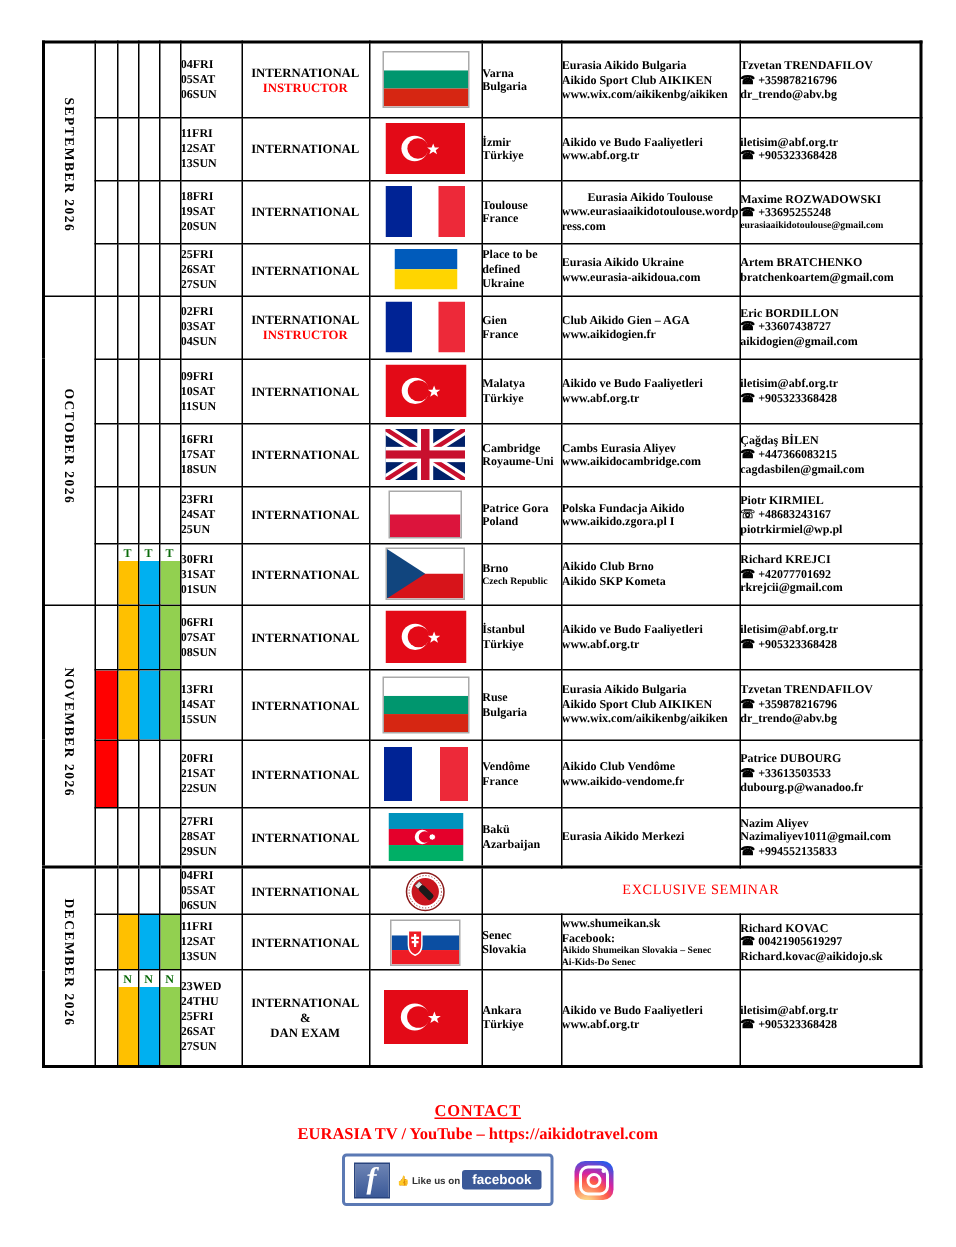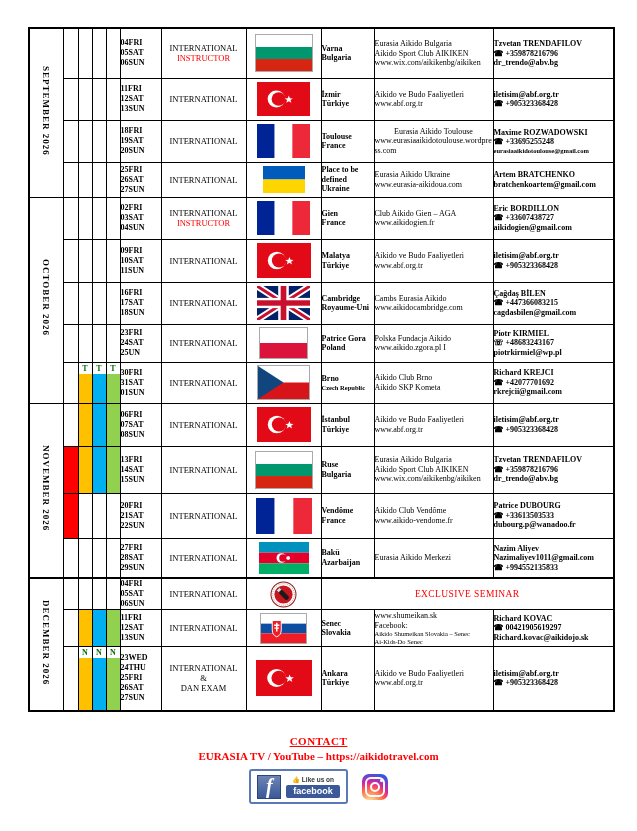--- a/index.html
+++ b/index.html
@@ -23,7 +23,7 @@
         font-weight:bold;font-size:8px;line-height:11px;text-align:center;}
 
   .dates-cell{font-size:8px;font-weight:bold;line-height:10px;padding:1px 0 1px 5px;}
-  .type-cell{font-size:8.5px;font-weight:normal;text-align:center;line-height:10px;}
+  .type-cell{font-size:8.5px;font-weight:bold;text-align:center;line-height:10px;}
   .red{color:#FF0000;}
   .flag-cell{text-align:center;}
   .flag-box{display:inline-block;vertical-align:middle;}

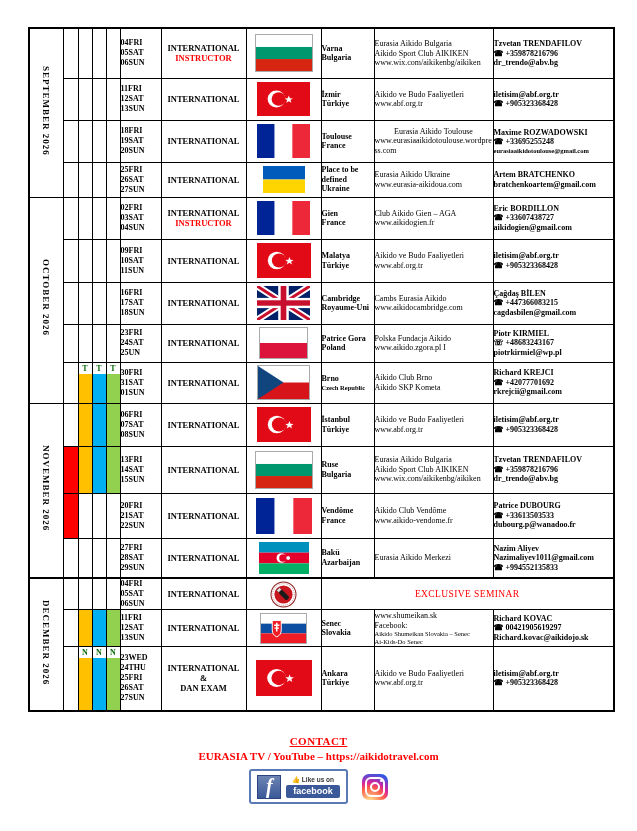--- a/index.html
+++ b/index.html
@@ -30,7 +30,7 @@
   .flag-box.bordered{outline:1px solid #aaa;}
   .flag-box svg{display:block;width:100%;height:100%;}
   .loc-cell{font-size:8px;font-weight:bold;line-height:9.5px;padding-left:3px;}
-  .org-cell{font-size:8px;font-weight:normal;line-height:9.5px;padding-left:3px;overflow-wrap:anywhere;}
+  .org-cell{font-size:8px;font-weight:bold;line-height:9.5px;padding-left:3px;overflow-wrap:anywhere;}
   .contact-cell{font-size:8px;font-weight:bold;line-height:9.5px;padding:0 2px 0 4px;overflow-wrap:anywhere;}
   .small{font-size:6.5px;line-height:7.5px;}
   .center{text-align:center;}

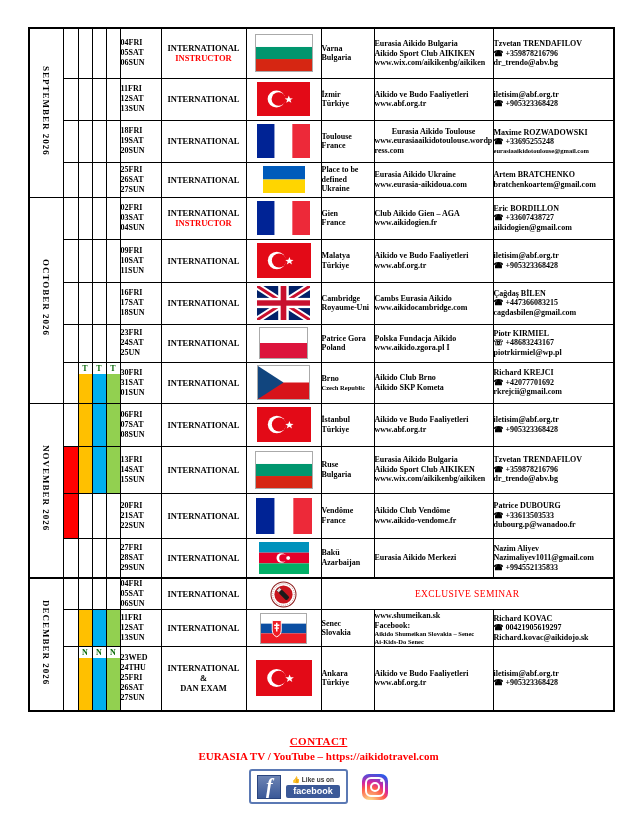--- a/index.html
+++ b/index.html
@@ -300,7 +300,7 @@
             <div>Royaume-Uni</div>
           </td>
           <td class="org-cell">
-            <div>Cambs Eurasia Aikido</div>
+            <div>Cambs Eurasia Aliyev</div>
             <div>www.aikidocambridge.com</div>
           </td>
           <td class="contact-cell">

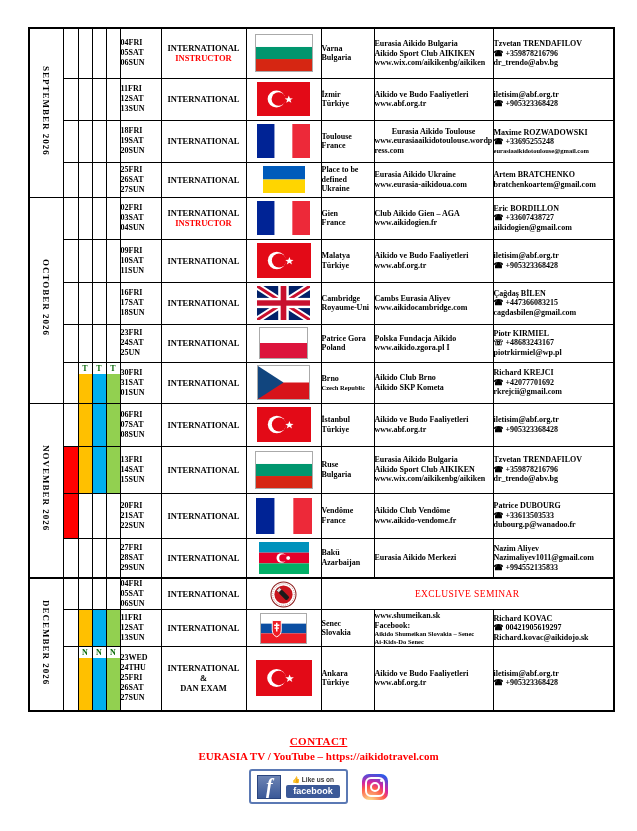--- a/index.html
+++ b/index.html
@@ -47,7 +47,7 @@
       border-radius:3px;padding:2px 6px;height:27px;}
   .fb-f{width:22px;height:22px;background:linear-gradient(#6d84b4,#3b5998);color:#fff;
       font:bold italic 20px/21px "Liberation Serif",serif;text-align:center;border:1px solid #29447e;}
-  .fb-right{display:flex;flex-direction:column;align-items:center;gap:1px;}
+  .fb-right{display:flex;flex-direction:row;align-items:center;gap:1px;}
   .fb-like{font:bold 6.5px "Liberation Sans","DejaVu Sans",sans-serif;color:#333;}
   .fb-word{background:#3b5998;color:#fff;font:bold 9px/11px "Liberation Sans","DejaVu Sans",sans-serif;
       padding:1px 7px;border-radius:2px;}

